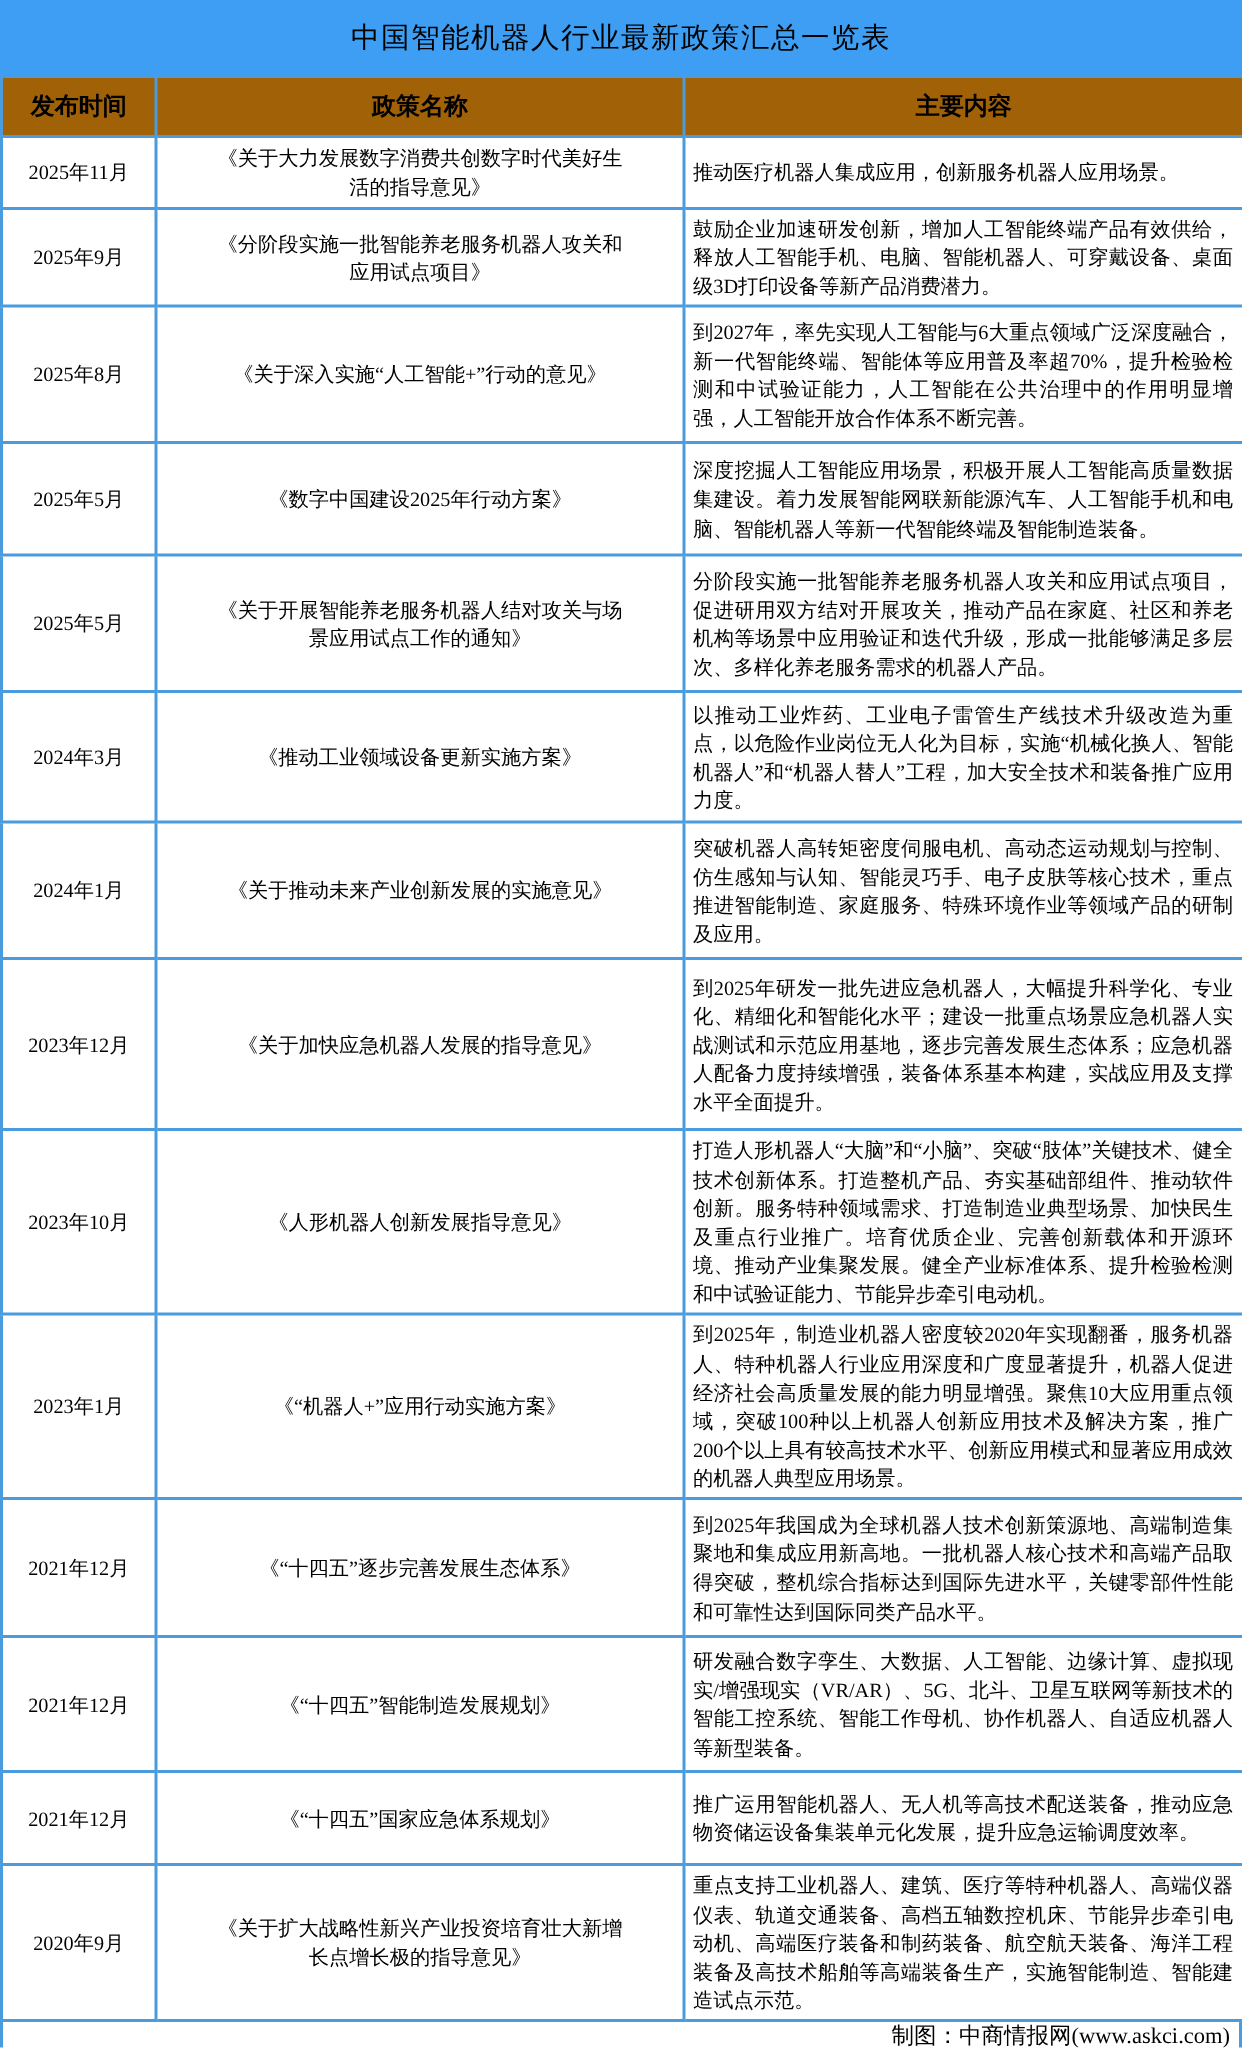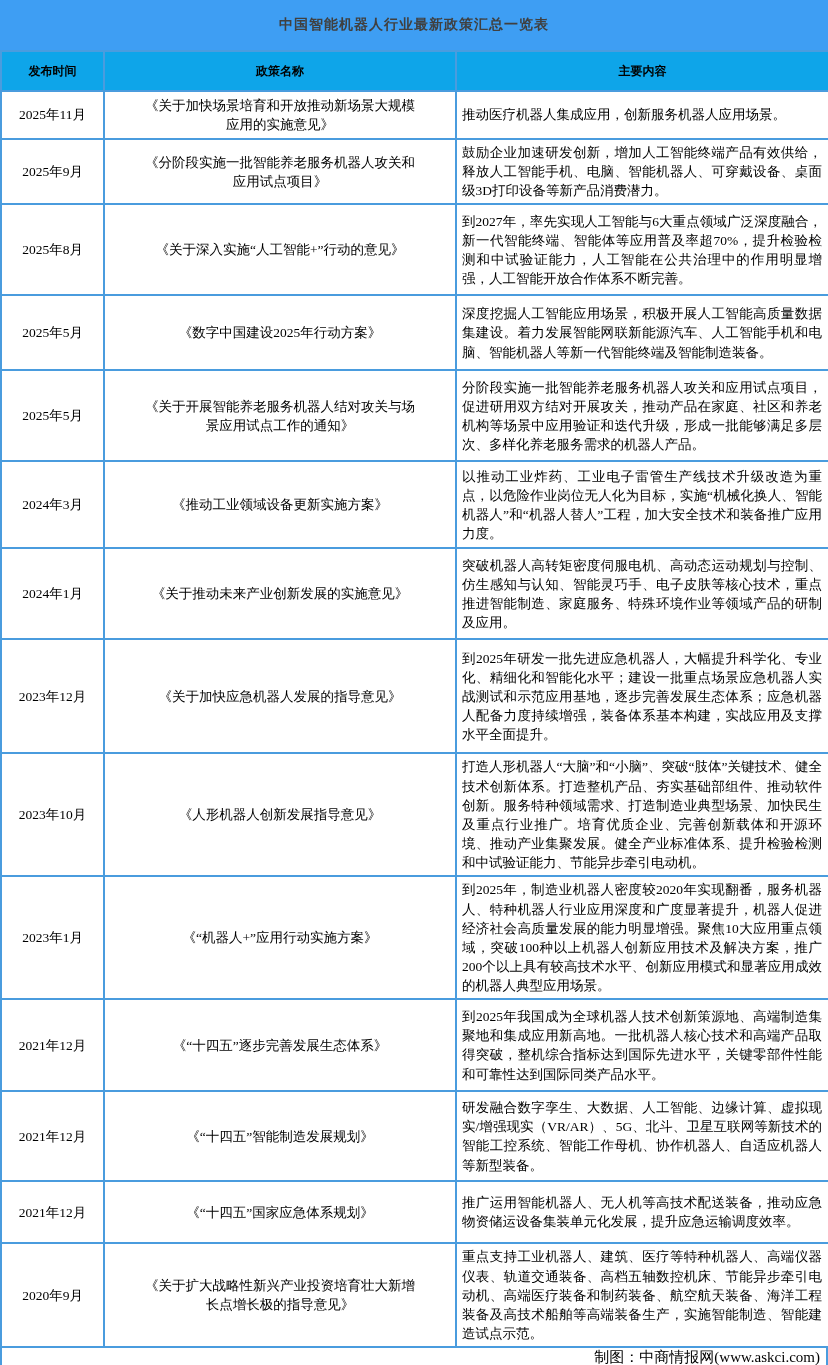--- a/index.html
+++ b/index.html
@@ -15,9 +15,9 @@
   .title-bar {
     height:50px; flex:0 0 50px;
     background:#3E9EF3;
-    color:#404040;
+    color:#000000;
     display:flex; align-items:center; justify-content:center;
-    font-size:14px; font-weight:bold; letter-spacing:1px;
+    font-size:19px; font-weight:normal; letter-spacing:1px;
   }
 
   table.policy-table {

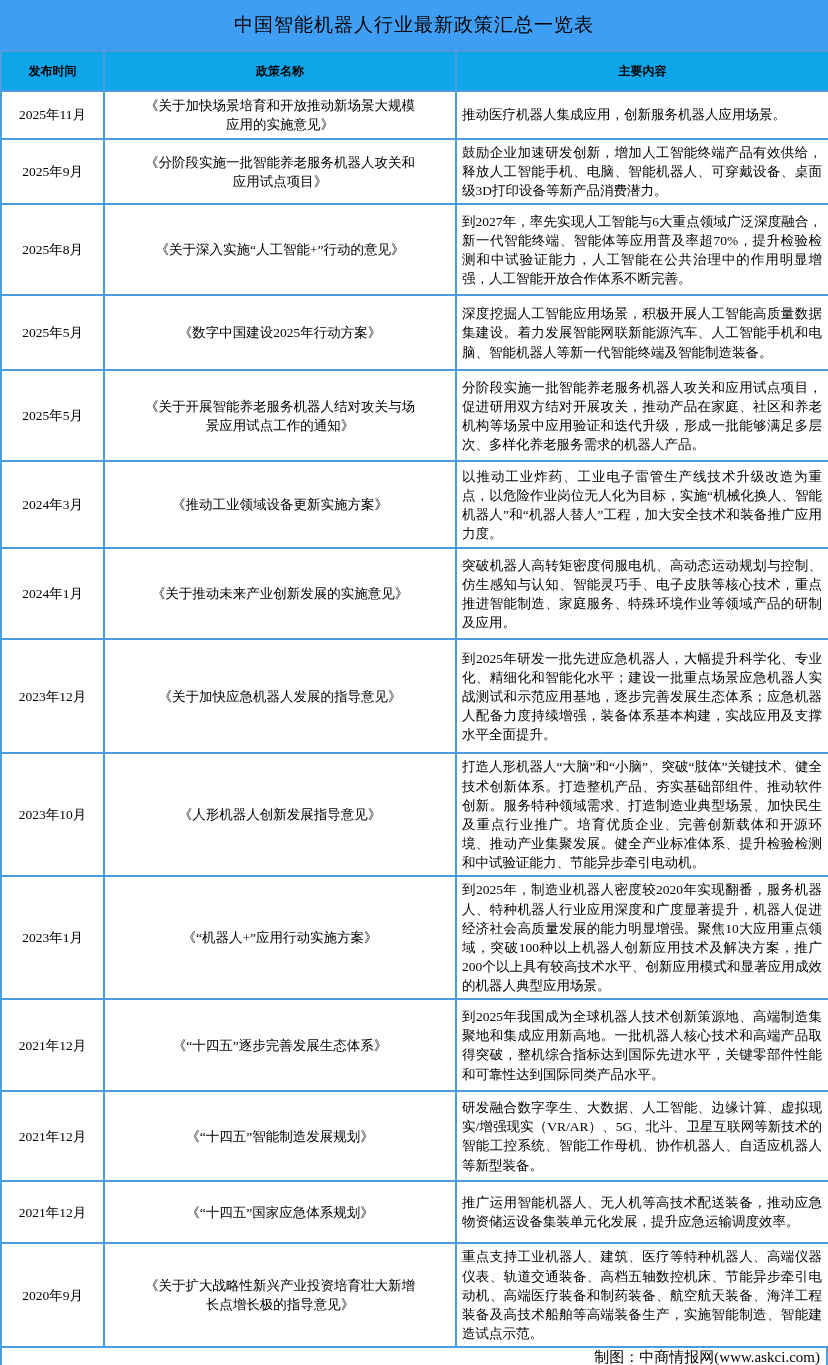--- a/index.html
+++ b/index.html
@@ -30,9 +30,9 @@
     vertical-align:middle;
   }
   .policy-table th {
-    background:#0ea5e9;
+    background:#a16207;
     height:40px;
-    font-size:12px;
+    font-size:16px;
     font-weight:bold;
     text-align:center;
   }

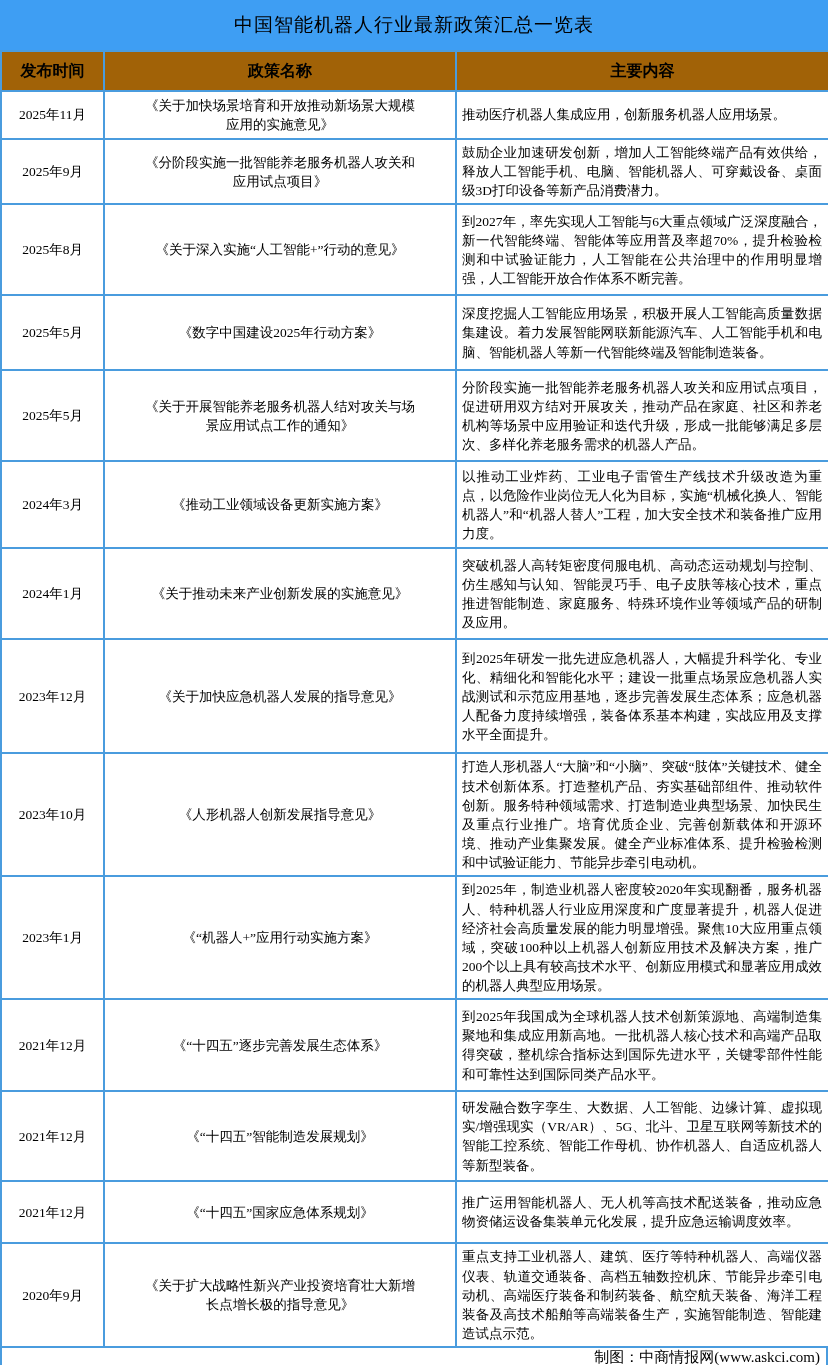--- a/index.html
+++ b/index.html
@@ -94,7 +94,7 @@
     <tbody id="rows-body">
     <tr>
       <td class="cell-date">2025年11月</td>
-      <td class="cell-name">《关于加快场景培育和开放推动新场景大规模应用的实施意见》</td>
+      <td class="cell-name">《关于大力发展数字消费共创数字时代美好生活的指导意见》</td>
       <td class="cell-content">推动医疗机器人集成应用，创新服务机器人应用场景。</td>
     </tr>
 

